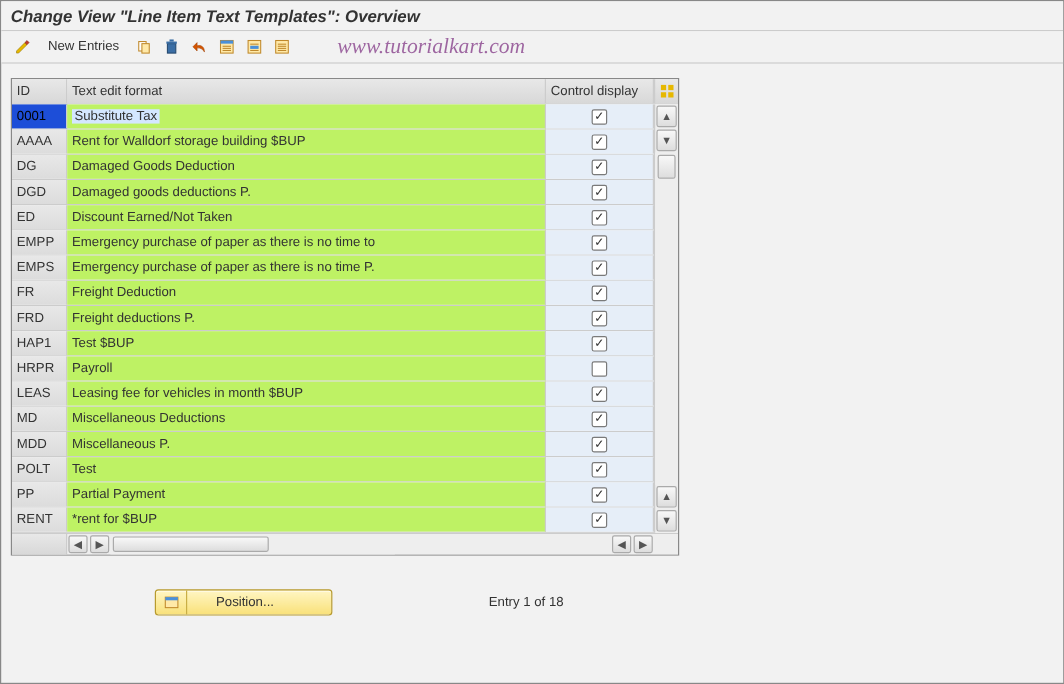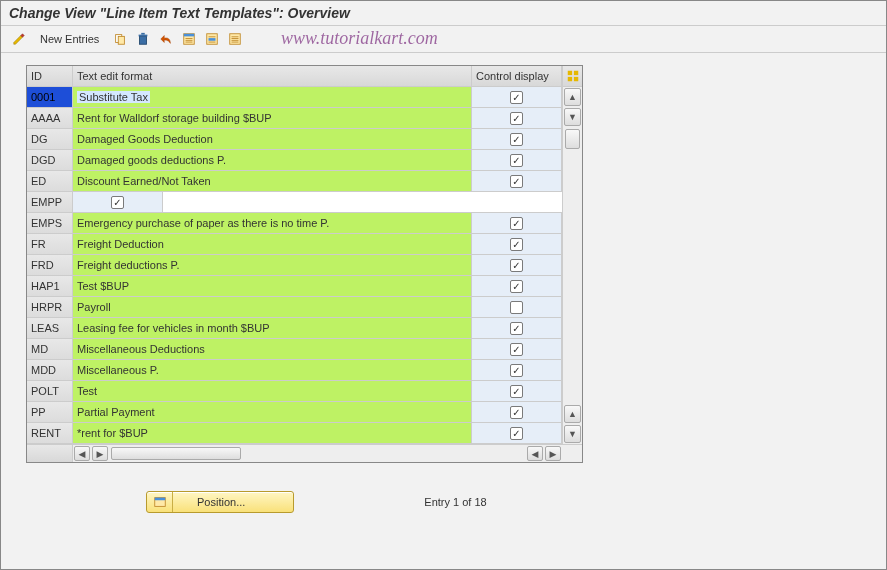--- a/index.html
+++ b/index.html
@@ -60,7 +60,6 @@
     }
     .main-area {
       padding: 12px 8px 0 8px;
-      margin-left: 17px;
     }
     .table-wrap {
       width: 557px;

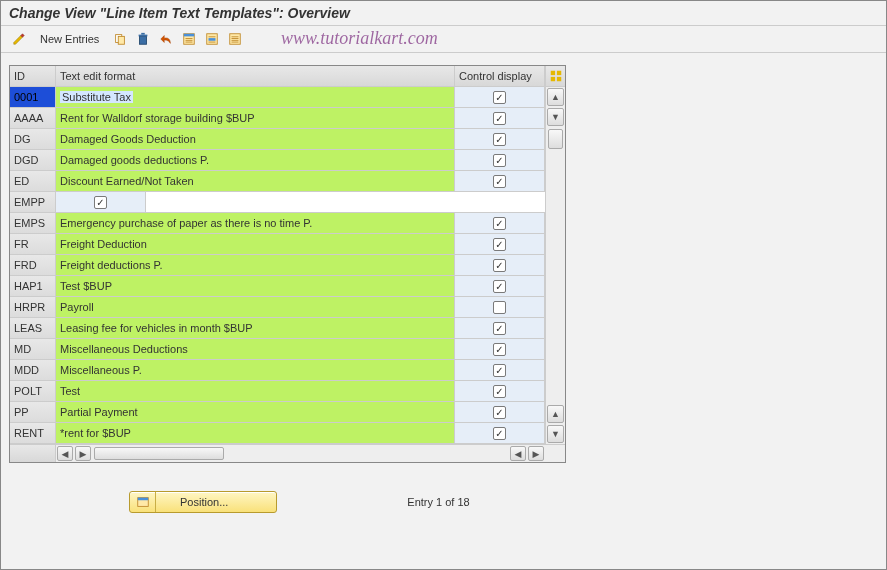--- a/index.html
+++ b/index.html
@@ -366,6 +366,7 @@
                 </div>
                 <div class="row">
                   <div class="cell id">EMPP</div>
+                  <div class="cell text">Emergency purchase of paper as there is no time to</div>
                   <div class="cell ctrl">
                     <div class="chk">✓</div>
                   </div>

